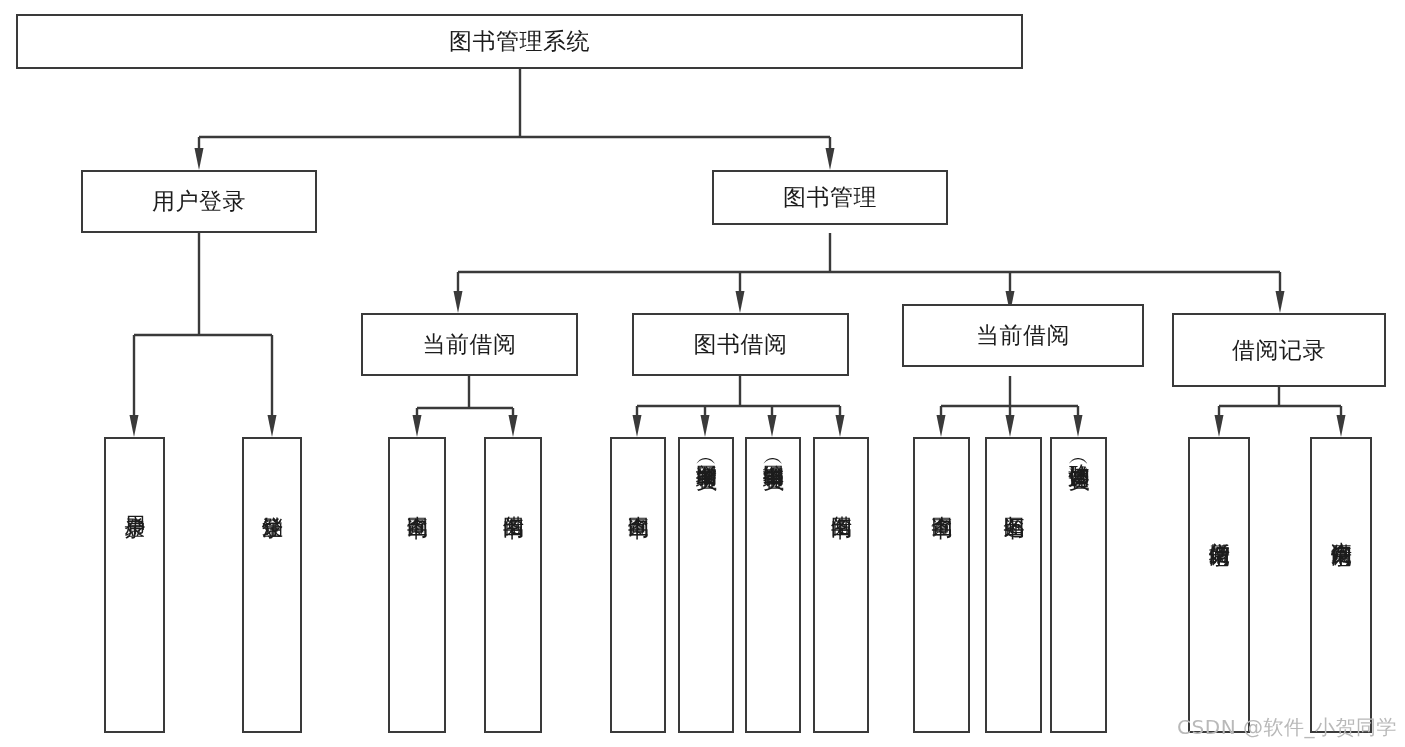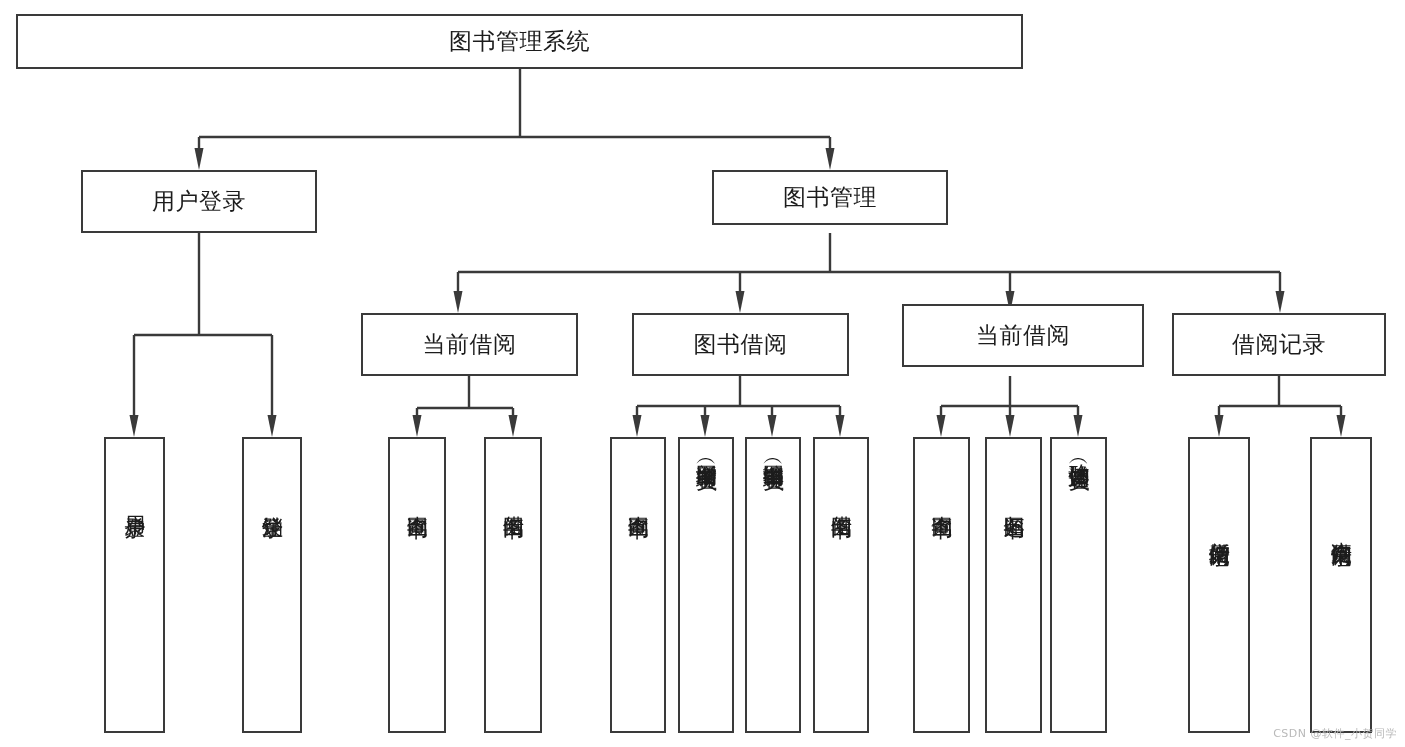--- a/index.html
+++ b/index.html
@@ -172,7 +172,7 @@
       <div class="node-box" style="left: 902px; top: 304px; width: 242px; height: 63px;">
         <span class="node-label-h">当前借阅</span>
       </div>
-      <div class="node-box" style="left: 1172px; top: 313px; width: 214px; height: 63px;">
+      <div class="node-box" style="left: 1172px; top: 313px; width: 214px; height: 74px;">
         <span class="node-label-h">借阅记录</span>
       </div>
       <div class="node-box leaf-box leaf-mid" style="left: 104px; top: 437px; width: 61px; height: 296px;">

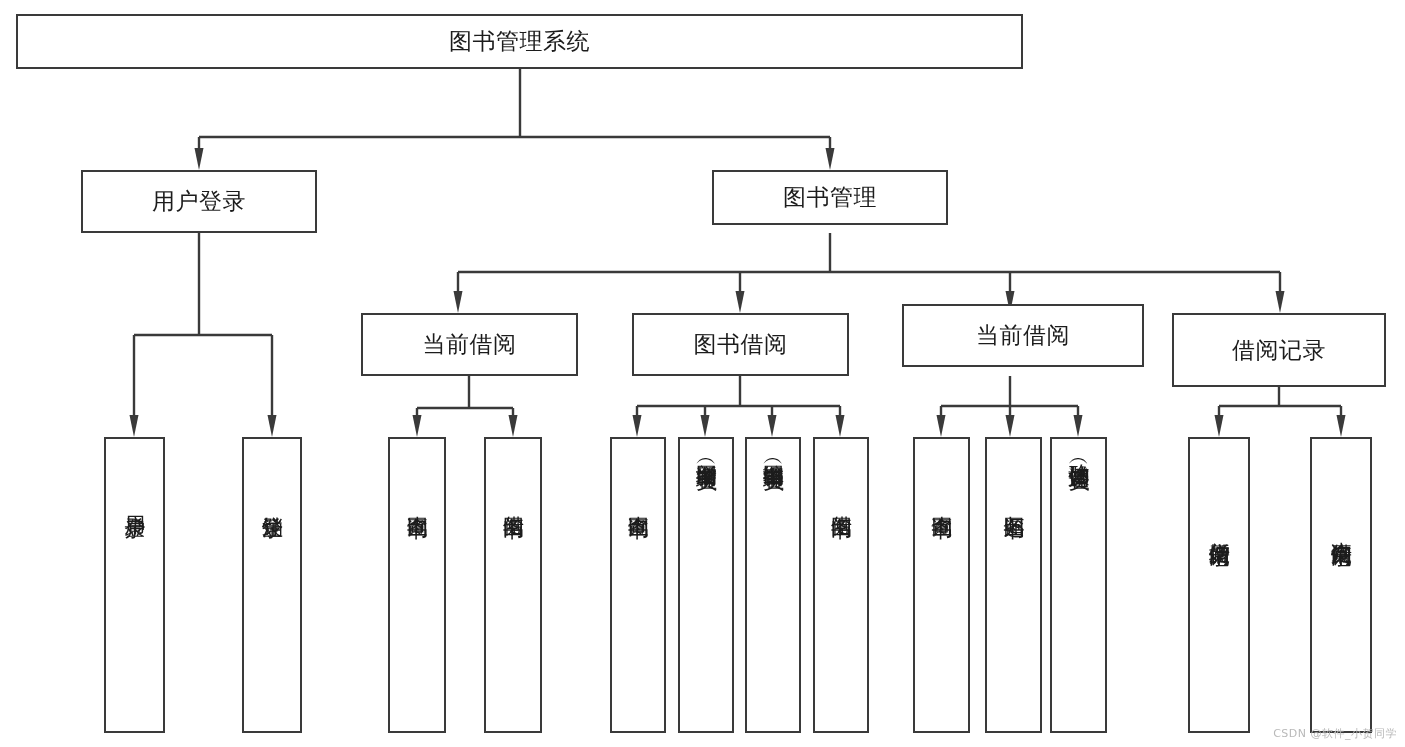--- a/index.html
+++ b/index.html
@@ -85,7 +85,7 @@
     position: absolute;
     right: 8px;
     bottom: 6px;
-    font-size: 11px;
+    font-size: 20px;
     color: #b9b9b9;
     white-space: nowrap;
     letter-spacing: 0.5px;

